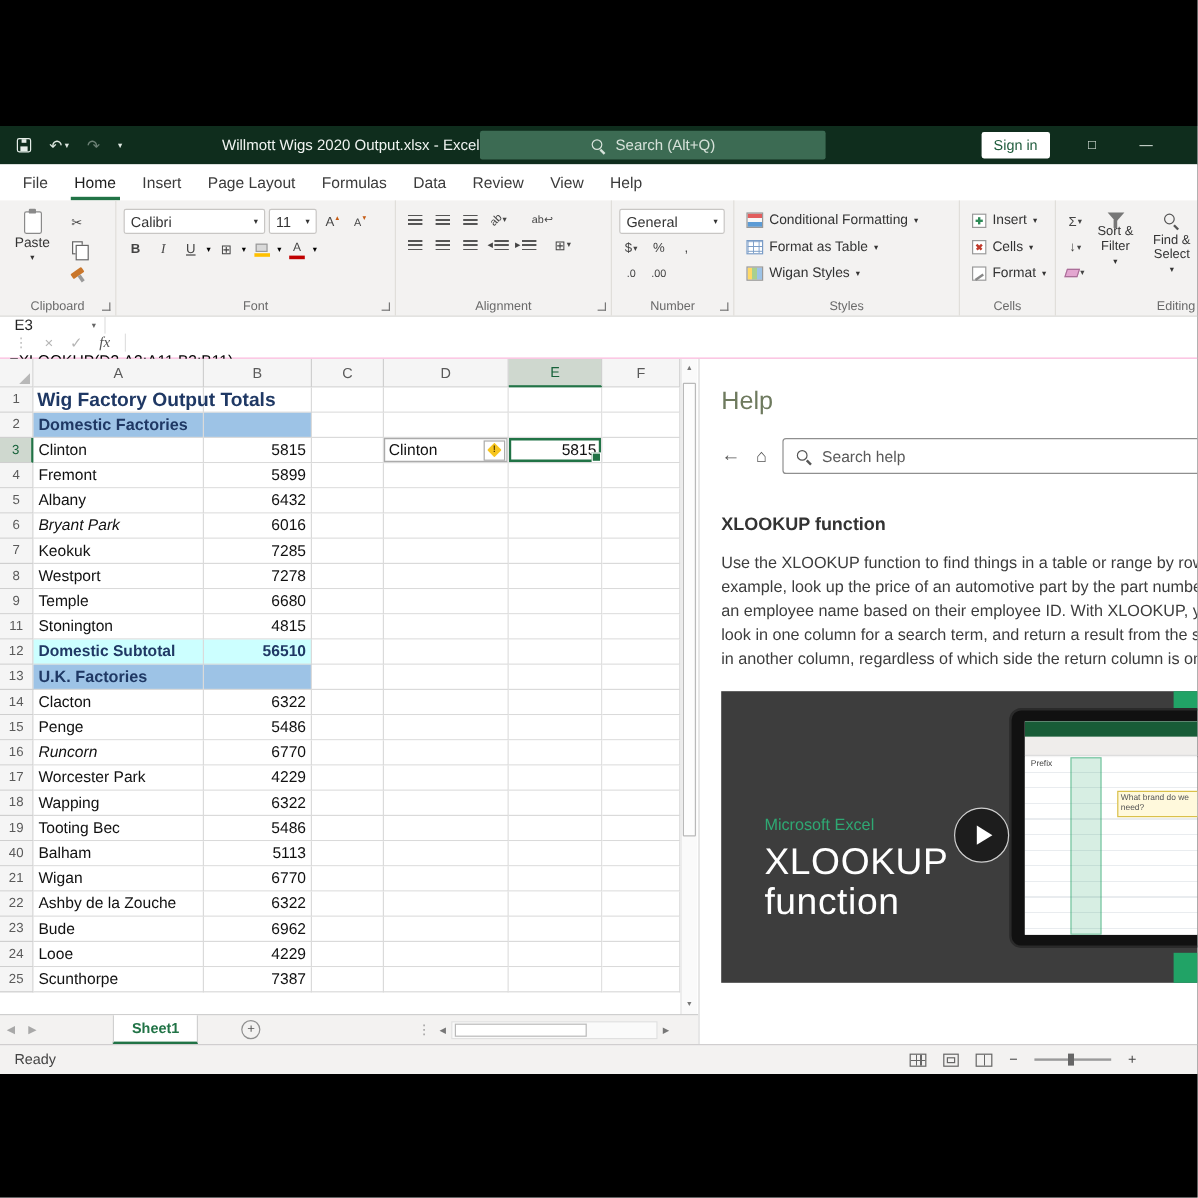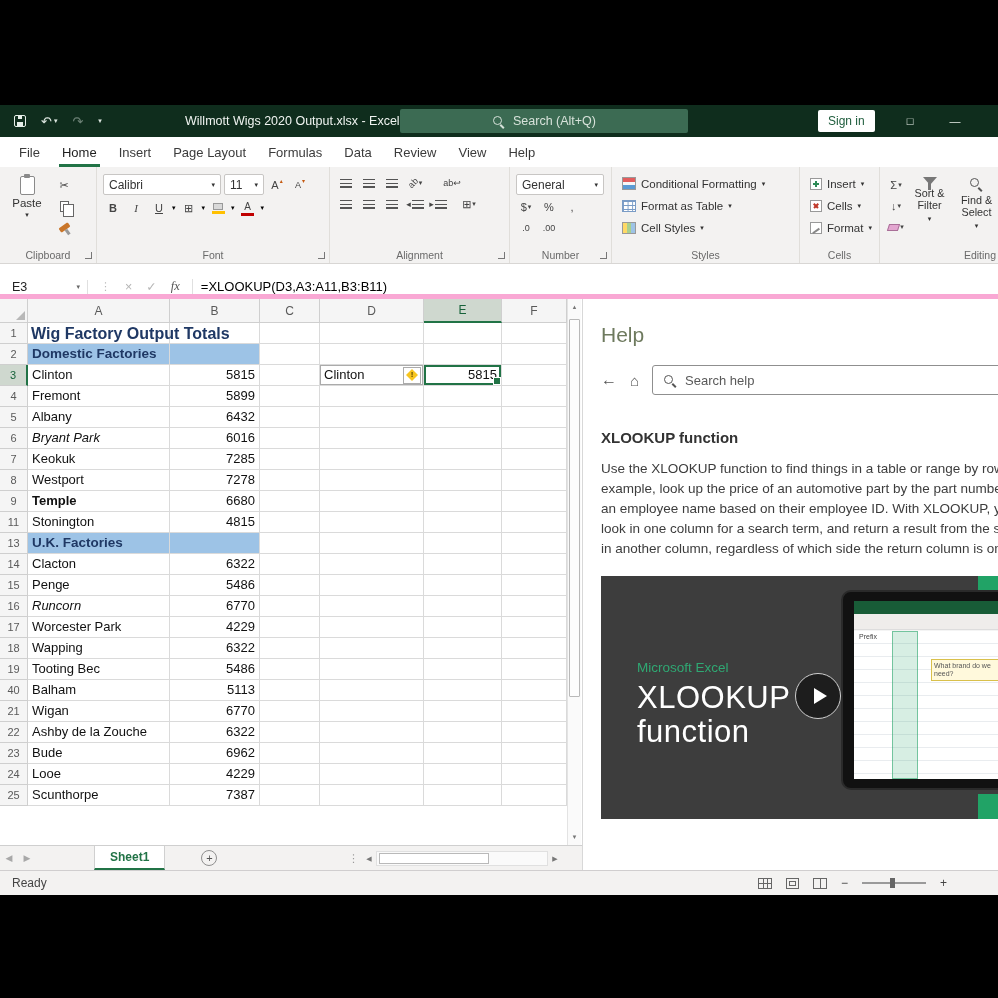--- a/index.html
+++ b/index.html
@@ -365,7 +365,7 @@
       </div>
       <div class="srow">
         <span class="i-styles"></span>
-        <span>Cell Styles</span>
+        <span>Wigan Styles</span>
         <span class="tiny-caret">▾</span>
       </div>
       <span class="glabel">Styles</span>

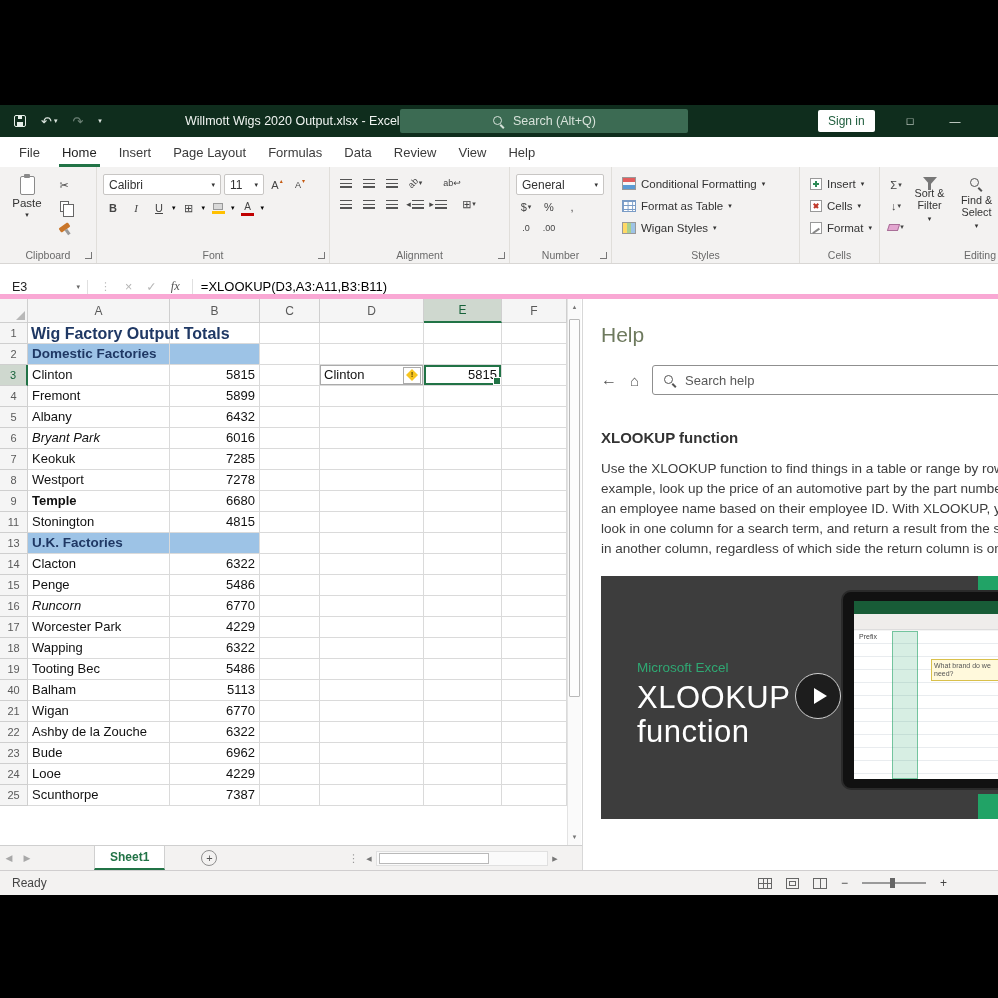--- a/index.html
+++ b/index.html
@@ -76,7 +76,7 @@
   .i-mag.dark{color:#555;width:15px;height:15px;}
 
   
-  .formulabar{position:absolute;top:159px;left:0;width:100%;height:35px;background:#fff;border-bottom:5px solid #f9a8d4;display:flex;align-items:flex-end;}
+  .formulabar{position:absolute;top:159px;left:0;width:100%;height:35px;background:#fff;border-bottom:1px solid #f9a8d4;display:flex;align-items:flex-start;flex-direction:column;}
   .namebox{width:88px;border-right:1px solid #e0e0e0;display:flex;align-items:center;justify-content:space-between;padding:0 7px 0 12px;font-size:12.5px;color:#222;}
   .nb-caret{color:#666;font-size:7px;}
   .fbicons{display:flex;align-items:center;gap:14px;padding:0 12px;border-right:1px solid #e0e0e0;}

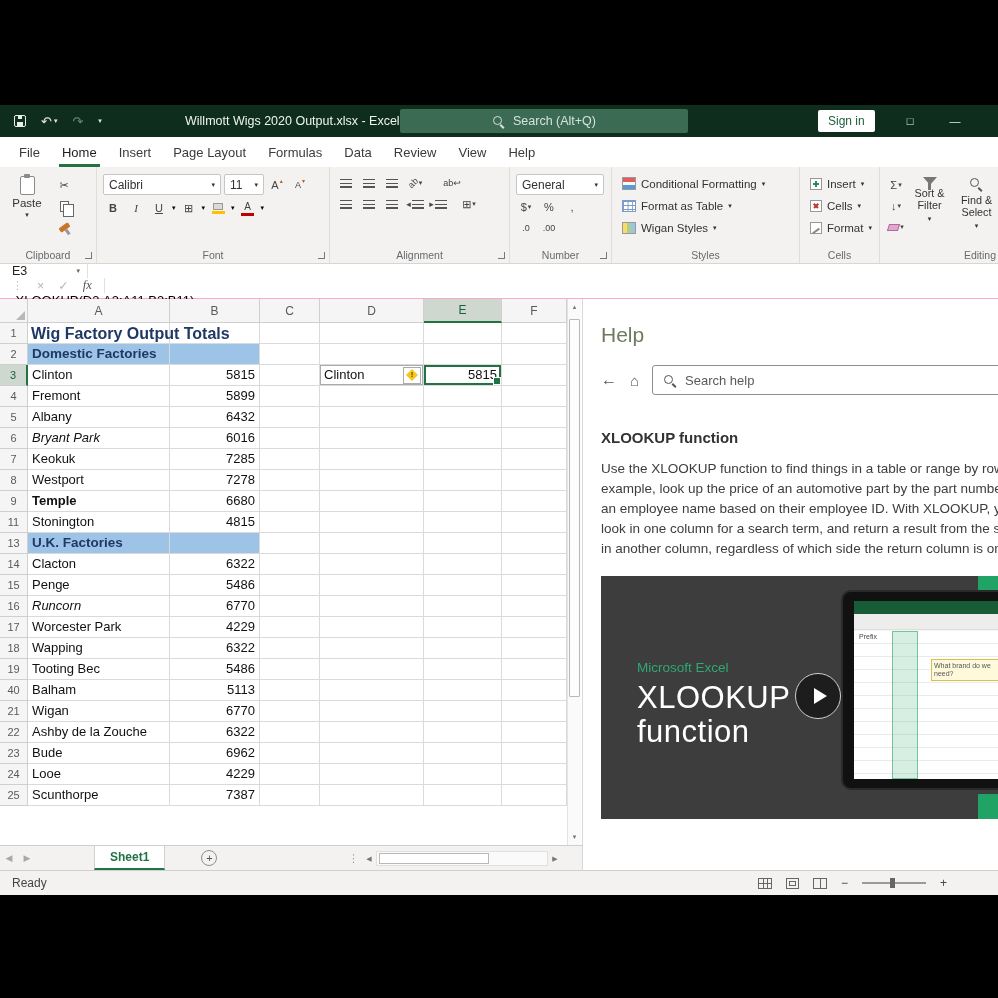--- a/index.html
+++ b/index.html
@@ -531,7 +531,7 @@
             </div>
             <div class="grow">
               <div class="rowno">9</div>
-              <div class="cell" style="width: 142px; font-weight: bold;">Temple</div>
+              <div class="cell" style="width: 142px;">Temple</div>
               <div class="cell num" style="width: 90px;">6680</div>
               <div class="cell" style="width: 60px;"></div>
               <div class="cell" style="width: 104px;"></div>

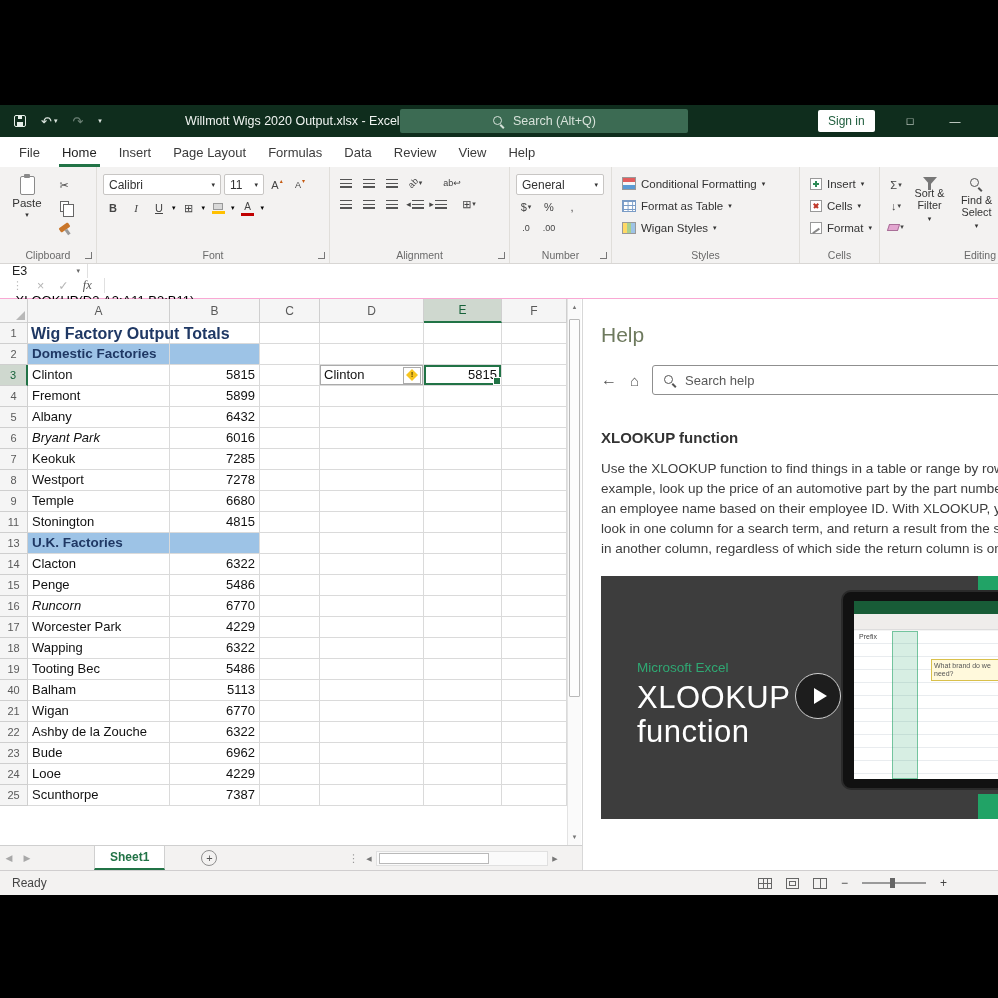--- a/index.html
+++ b/index.html
@@ -548,6 +548,15 @@
               <div class="cell" style="width: 65px;"></div>
             </div>
             <div class="grow">
+              <div class="rowno">12</div>
+              <div class="cell subtotal" style="width: 142px;">Domestic Subtotal</div>
+              <div class="cell subtotal num" style="width: 90px;">56510</div>
+              <div class="cell" style="width: 60px;"></div>
+              <div class="cell" style="width: 104px;"></div>
+              <div class="cell" style="width: 78px;"></div>
+              <div class="cell" style="width: 65px;"></div>
+            </div>
+            <div class="grow">
               <div class="rowno">13</div>
               <div class="cell section" style="width: 142px;">U.K. Factories</div>
               <div class="cell section" style="width: 90px;"></div>

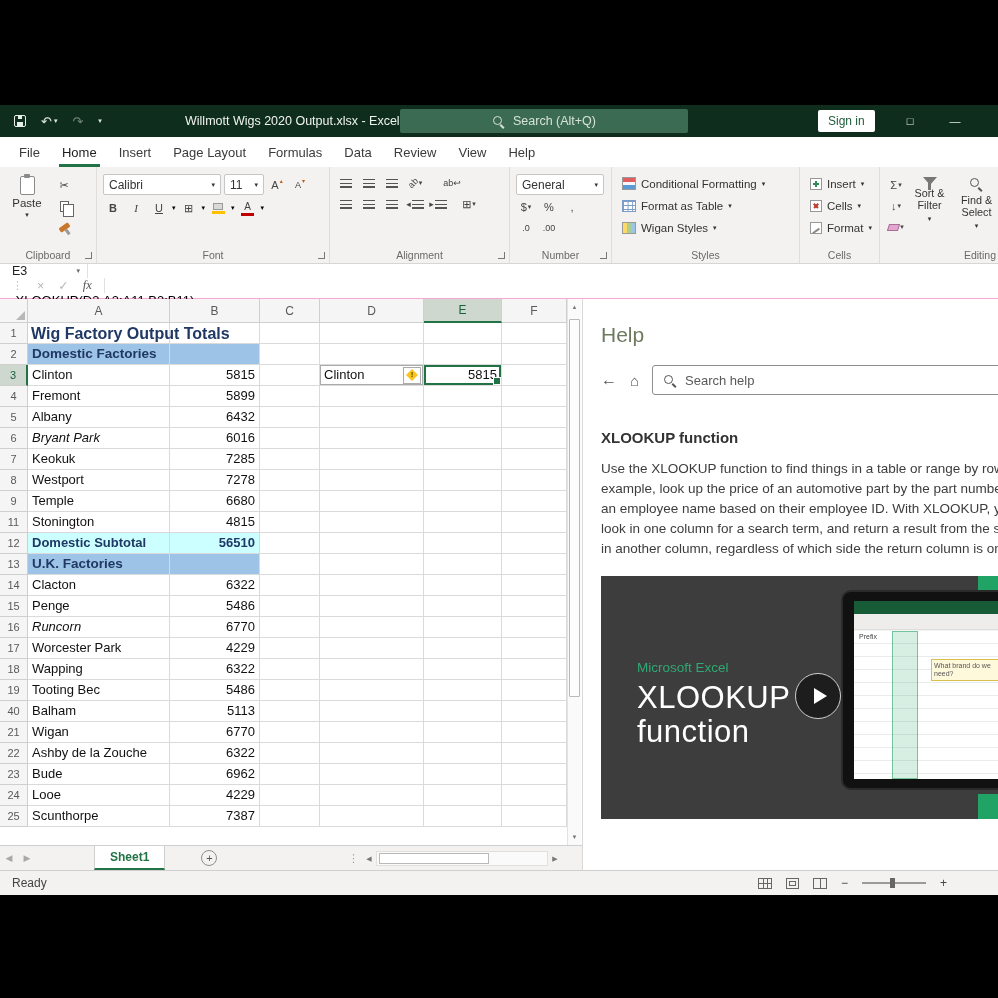--- a/index.html
+++ b/index.html
@@ -160,7 +160,7 @@
   .v-col{position:absolute;left:38px;top:0;width:26px;bottom:0;background:rgba(33,163,102,.18);border:1px solid rgba(33,163,102,.55);}
   .v-label{position:absolute;left:5px;top:2px;font-size:7px;color:#444;}
   .v-tip{position:absolute;right:3px;top:28px;width:80px;background:#fff9dc;border:1px solid #d9c04b;font-size:7px;line-height:8px;color:#555;padding:2px;}
-  .v-text{position:absolute;left:36px;top:84px;}
+  .v-text{position:absolute;left:36px;top:104px;}
   .v-brand{font-size:13.5px;color:#2fa873;margin-bottom:6px;}
   .v-title{font-size:31px;color:#fff;line-height:34px;font-weight:400;letter-spacing:.5px;}
   .v-play{position:absolute;left:194px;top:97px;width:46px;height:46px;border-radius:50%;background:rgba(20,20,20,.78);border:1px solid #cfcfcf;display:flex;align-items:center;justify-content:center;}

